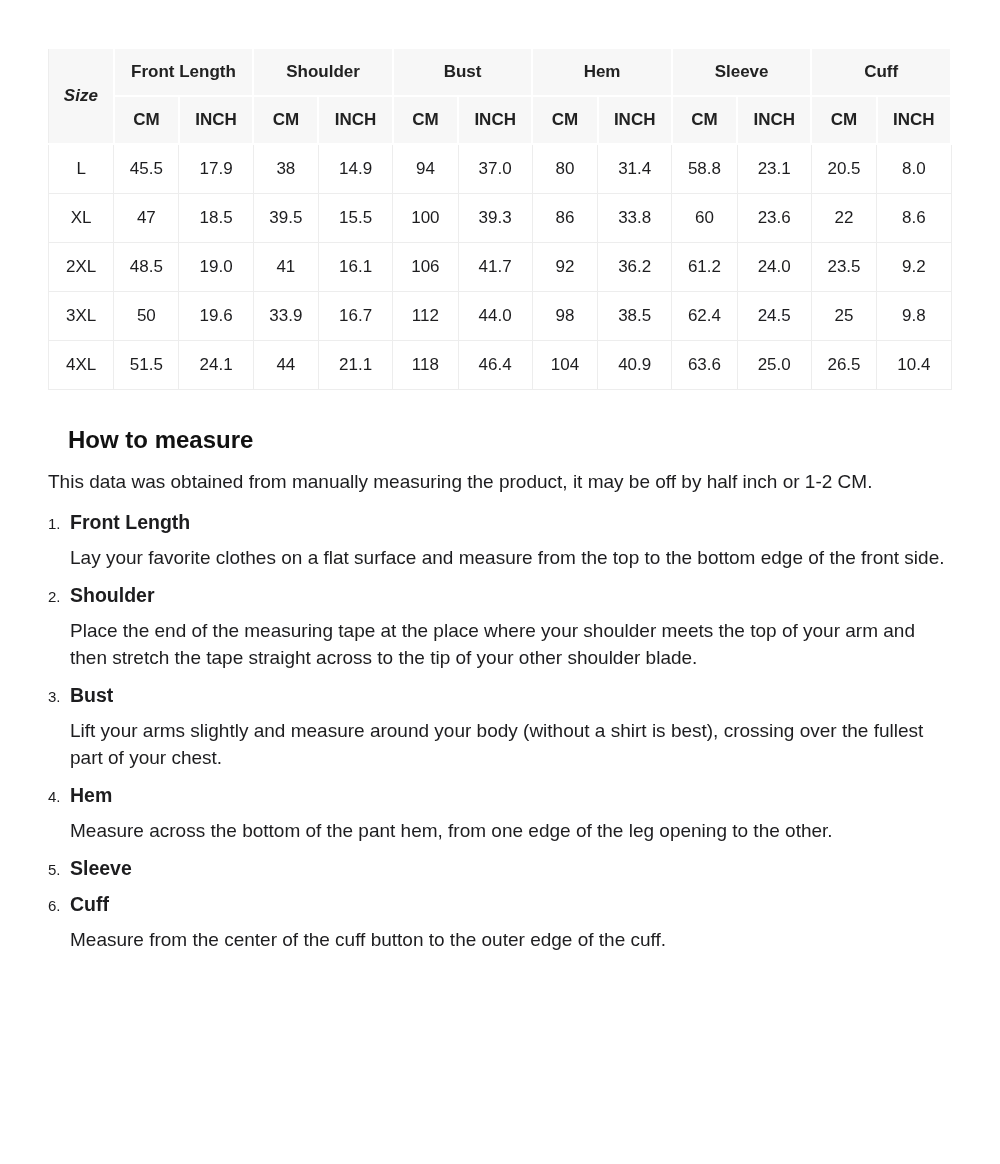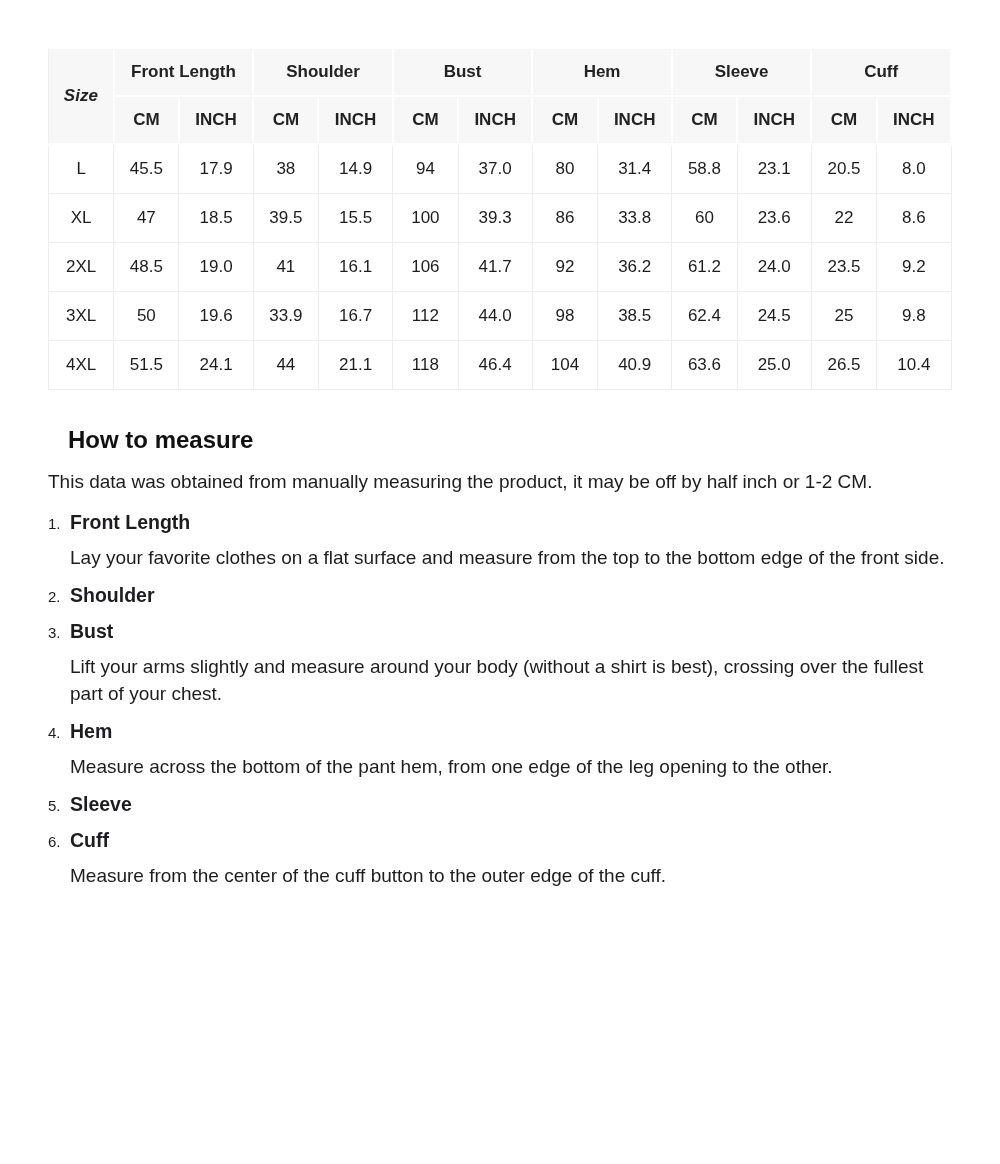--- a/index.html
+++ b/index.html
@@ -230,6 +230,7 @@
       <span class="step-marker">2.</span>
       <div class="step-body">
         <div class="step-term">Shoulder</div>
+        <div class="step-desc">Place the end of the measuring tape at the place where your shoulder meets the top of your arm and then stretch the tape straight across to the tip of your other shoulder blade.</div>
       </div>
     </li>
     <li class="step">

